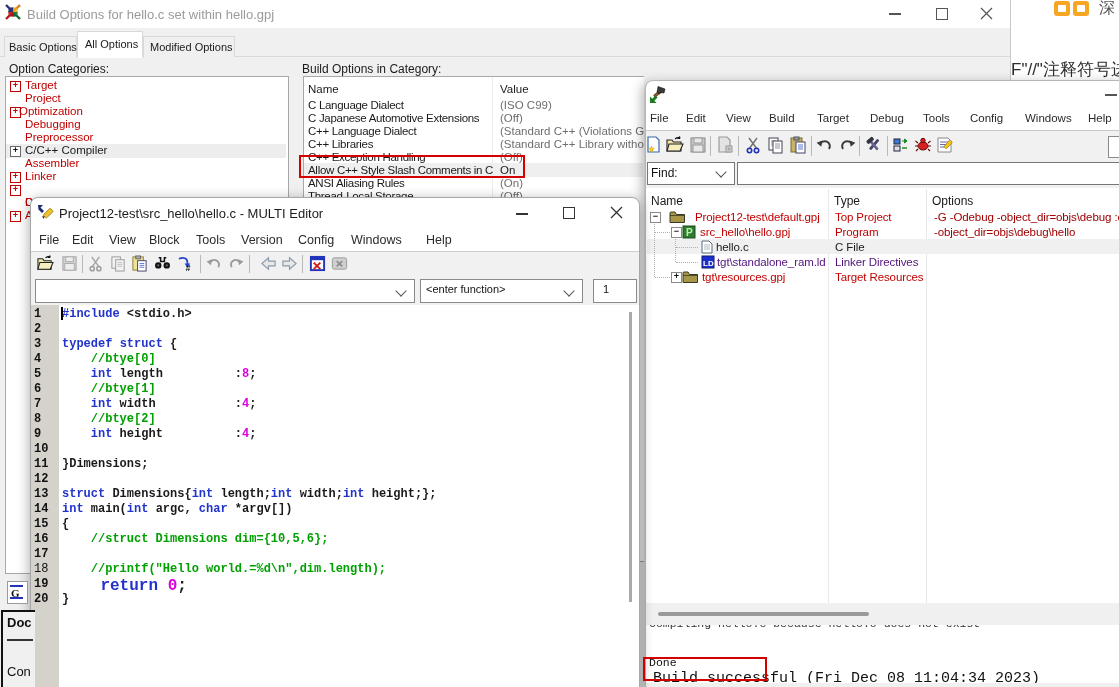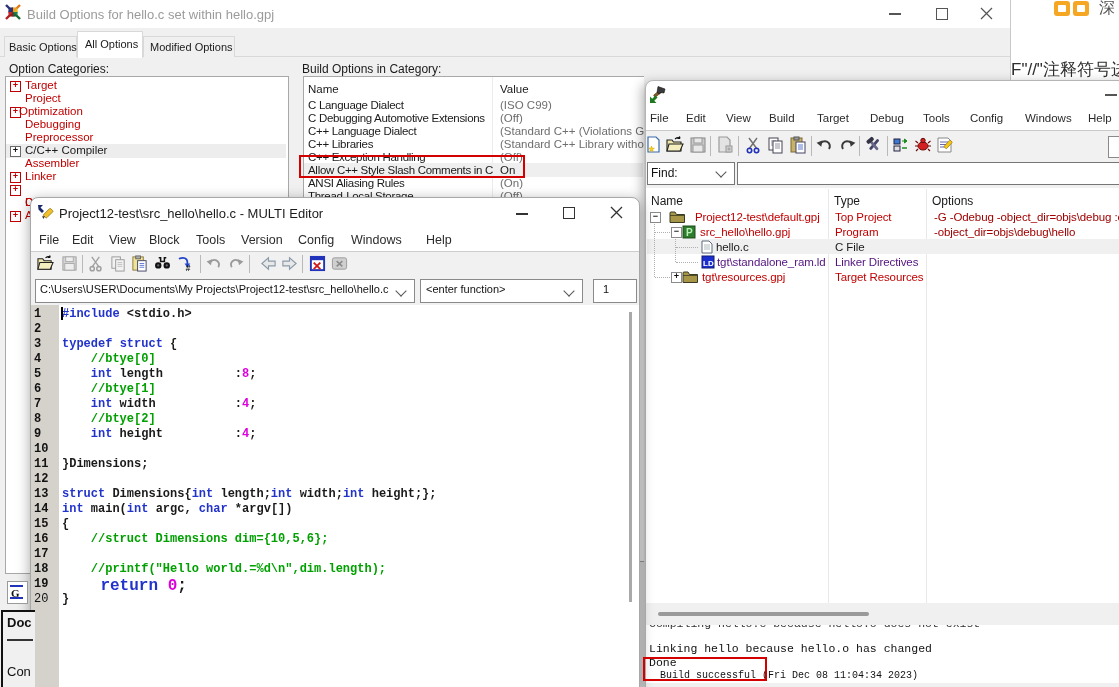--- a/index.html
+++ b/index.html
@@ -85,7 +85,7 @@
       <div class="a" style="left:500px;top:83px;font-size:11.5px;color:#1a1a1a">Value</div>
       <div class="a" style="left:308px;top:99.0px;font-size:11.5px;color:#1a1a1a;white-space:nowrap;letter-spacing:-0.3px">C Language Dialect</div>
       <div class="a" style="left:500px;top:99.0px;font-size:11.5px;color:#6e6e6e;white-space:nowrap">(ISO C99)</div>
-      <div class="a" style="left:308px;top:112.0px;font-size:11.5px;color:#1a1a1a;white-space:nowrap;letter-spacing:-0.3px">C Debugging Automotive Extensions</div>
+      <div class="a" style="left:308px;top:112.0px;font-size:11.5px;color:#1a1a1a;white-space:nowrap;letter-spacing:-0.3px">C Japanese Automotive Extensions</div>
       <div class="a" style="left:500px;top:112.0px;font-size:11.5px;color:#6e6e6e;white-space:nowrap">(Off)</div>
       <div class="a" style="left:308px;top:125.0px;font-size:11.5px;color:#1a1a1a;white-space:nowrap;letter-spacing:-0.3px">C++ Language Dialect</div>
       <div class="a" style="left:500px;top:125.0px;font-size:11.5px;color:#6e6e6e;white-space:nowrap">(Standard C++ (Violations Gi</div>

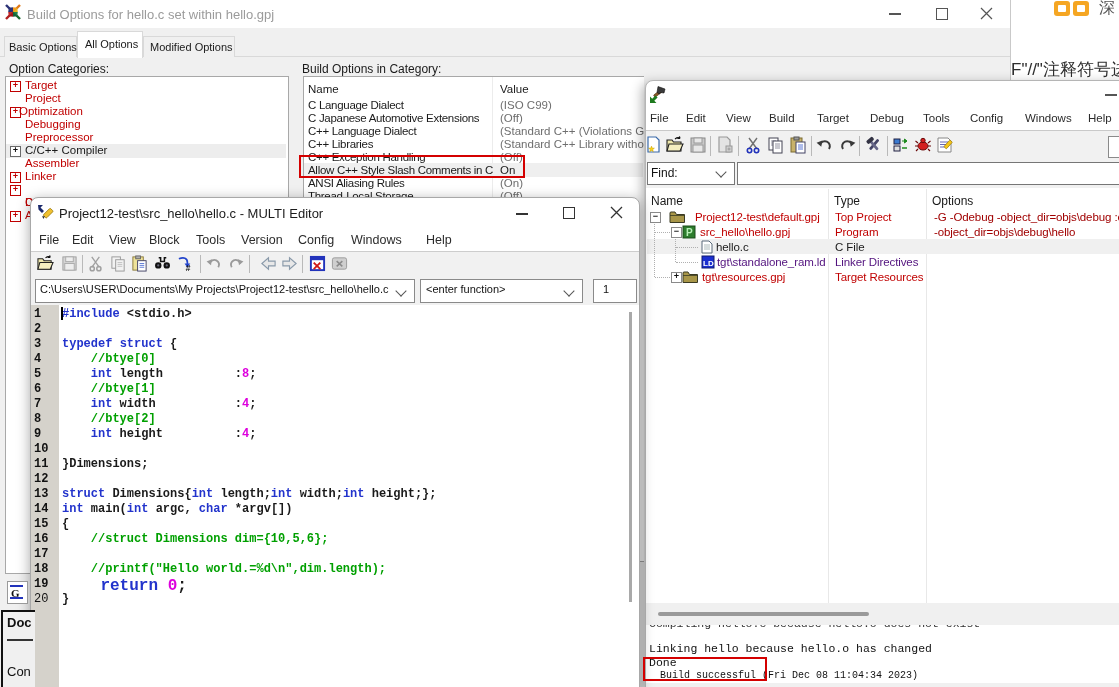--- a/index.html
+++ b/index.html
@@ -372,7 +372,6 @@
     </div>
 
   <div class="a" style="left:4px;top:81px;width:378px;height:22px;background:#fff;border:1px solid #8a8a8a"></div>
-  <div class="a" style="left:9px;top:85px;font-size:11px;color:#111;white-space:nowrap">C:\Users\USER\Documents\My Projects\Project12-test\src_hello\hello.c</div>
   <div class="chev" style="left:366px;top:89px"></div>
   <div class="a" style="left:389px;top:81px;width:161px;height:22px;background:#fff;border:1px solid #8a8a8a"></div>
   <div class="a" style="left:395px;top:85px;font-size:11px;color:#111">&lt;enter function&gt;</div>

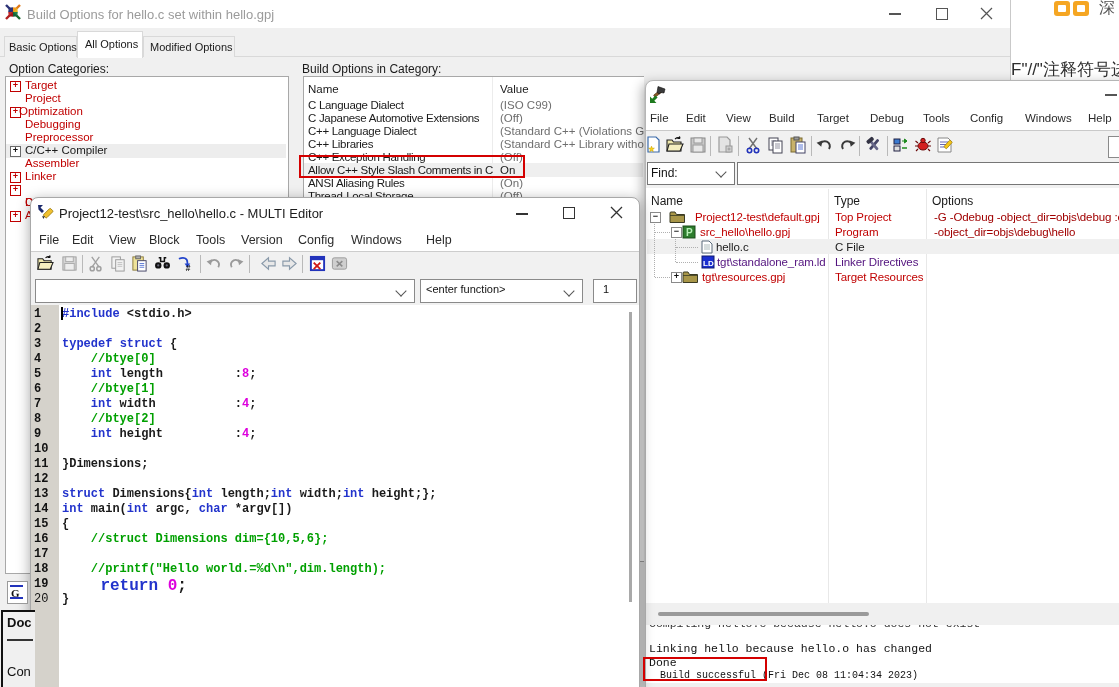--- a/index.html
+++ b/index.html
@@ -399,7 +399,7 @@
       <div class="a mono" style="left:3px;top:319px;font-weight:bold;font-size:12px;color:#111">15</div>
       <div class="a mono" style="left:3px;top:334px;font-weight:bold;font-size:12px;color:#111">16</div>
       <div class="a mono" style="left:3px;top:349px;font-weight:bold;font-size:12px;color:#111">17</div>
-      <div class="a mono" style="left:3px;top:364px;font-weight:bold;font-size:12px;color:#111">18</div>
+      <div class="a mono" style="left:3px;top:364px;font-weight:normal;font-size:12px;color:#111">18</div>
       <div class="a mono" style="left:3px;top:379px;font-weight:bold;font-size:12px;color:#111">19</div>
       <div class="a mono" style="left:3px;top:394px;font-weight:normal;font-size:12px;color:#111">20</div>
     </div>

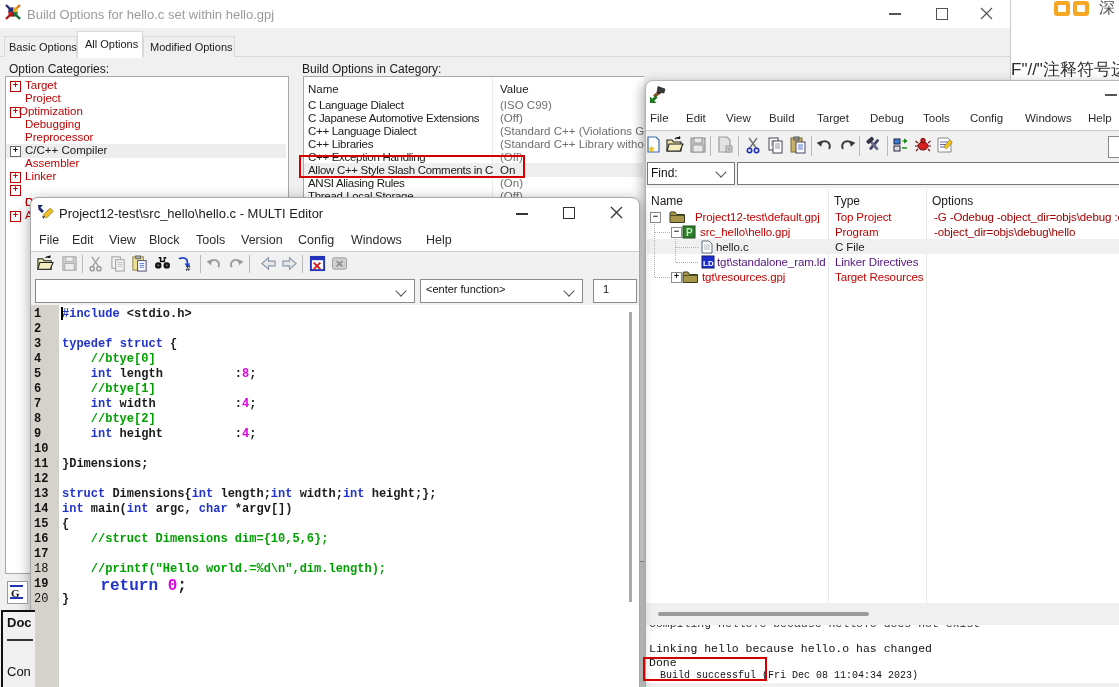--- a/index.html
+++ b/index.html
@@ -401,7 +401,7 @@
       <div class="a mono" style="left:3px;top:349px;font-weight:bold;font-size:12px;color:#111">17</div>
       <div class="a mono" style="left:3px;top:364px;font-weight:normal;font-size:12px;color:#111">18</div>
       <div class="a mono" style="left:3px;top:379px;font-weight:bold;font-size:12px;color:#111">19</div>
-      <div class="a mono" style="left:3px;top:394px;font-weight:normal;font-size:12px;color:#111">20</div>
+      <div class="a mono" style="left:3px;top:394px;font-weight:bold;font-size:12px;color:#111">20</div>
     </div>
   <div id="code">
       <div class="a mono" style="left:31px;top:109px;font-weight:bold;font-size:12px;color:#1a1a1a;white-space:pre"><span style="color:#2233cc">#include</span> &lt;stdio.h&gt;</div>

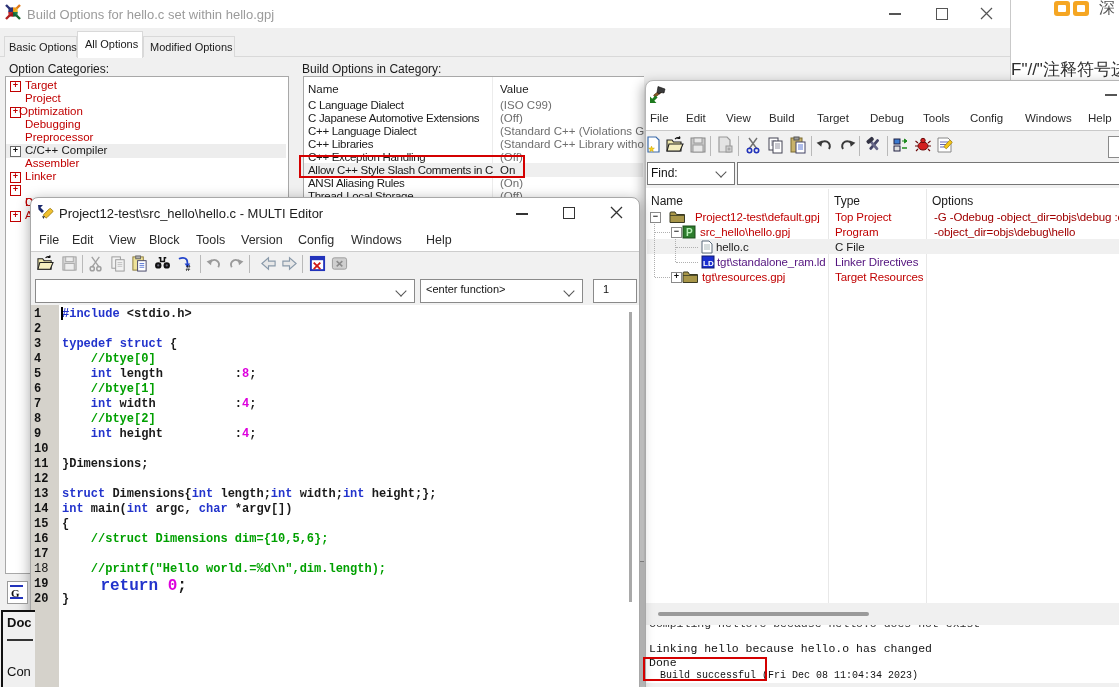--- a/index.html
+++ b/index.html
@@ -271,7 +271,6 @@
 
   <div class="a" style="left:0;top:544px;width:478px;height:58px;background:#fff;overflow:hidden">
     <div class="a mono" style="left:3px;top:-8px;font-size:11.5px;color:#333;white-space:pre">Compiling hello.c because hello.o does not exist</div>
-    <div class="a mono" style="left:3px;top:17px;font-size:11.5px;color:#111;white-space:pre">Linking hello because hello.o has changed</div>
     <div class="a mono" style="left:3px;top:31px;font-size:11.5px;color:#111;white-space:pre">Done</div>
     <div class="a mono" style="left:14px;top:45px;font-size:10px;color:#111;white-space:pre">Build successful (Fri Dec 08 11:04:34 2023)</div>
   </div>

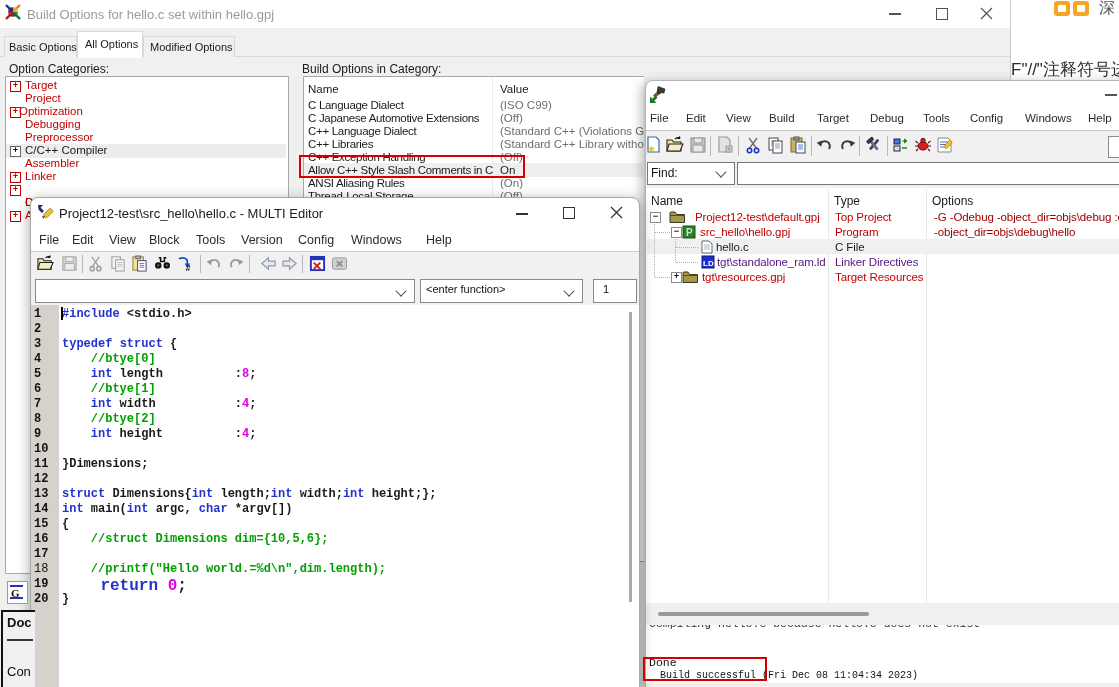--- a/index.html
+++ b/index.html
@@ -272,7 +272,7 @@
   <div class="a" style="left:0;top:544px;width:478px;height:58px;background:#fff;overflow:hidden">
     <div class="a mono" style="left:3px;top:-8px;font-size:11.5px;color:#333;white-space:pre">Compiling hello.c because hello.o does not exist</div>
     <div class="a mono" style="left:3px;top:31px;font-size:11.5px;color:#111;white-space:pre">Done</div>
-    <div class="a mono" style="left:14px;top:45px;font-size:10px;color:#111;white-space:pre">Build successful (Fri Dec 08 11:04:34 2023)</div>
+    <div class="a mono" style="left:7px;top:45px;font-size:15px;color:#111;white-space:pre">Build successful (Fri Dec 08 11:04:34 2023)</div>
   </div>
   <div class="a" style="left:0;top:602px;width:478px;height:5px;background:#f0f0f0"></div>
 </div>

